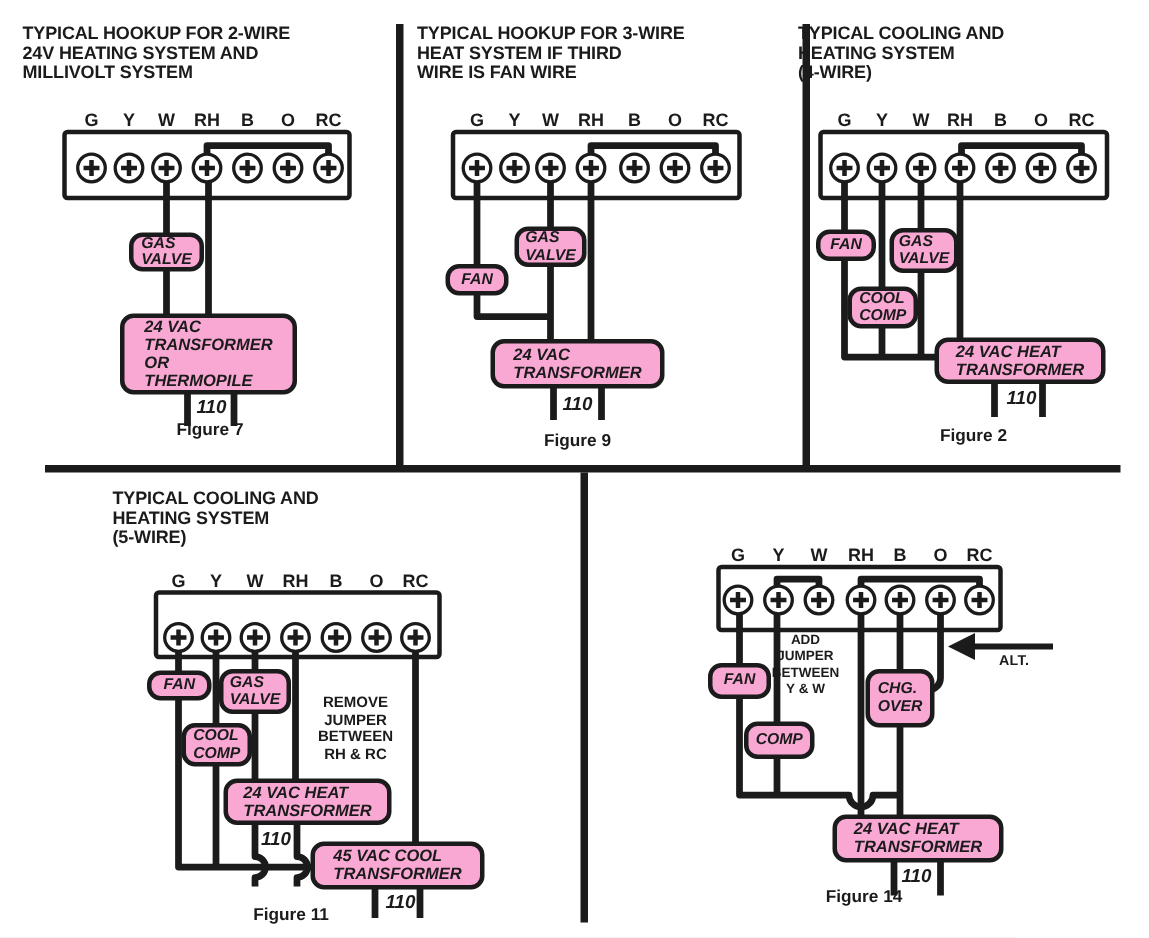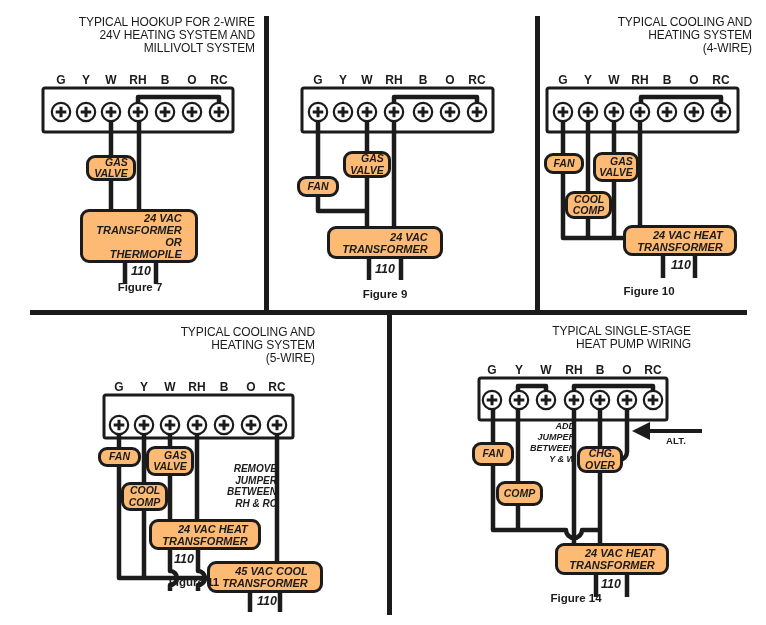--- a/index.html
+++ b/index.html
@@ -14,7 +14,7 @@
   .screw-x{stroke:#1b1b1b;stroke-width:3;fill:none;stroke-linecap:butt}
   .tlabel{font:bold 12px "Liberation Sans",sans-serif;fill:#1b1b1b;text-anchor:middle}
   .arrowhead{fill:#1b1b1b;stroke:none}
-  .title{position:absolute;z-index:2;text-align:right;font-weight:normal;font-size:12px;
+  .title{position:absolute;z-index:2;text-align:left;font-weight:bold;font-size:12px;
          line-height:13px;white-space:pre-line;letter-spacing:-0.1px}
   .box{position:absolute;z-index:2;box-sizing:border-box;border:3px solid #1b1b1b;border-radius:9px;
        background:#fdba74;display:flex;align-items:center;justify-content:center;text-align:right;

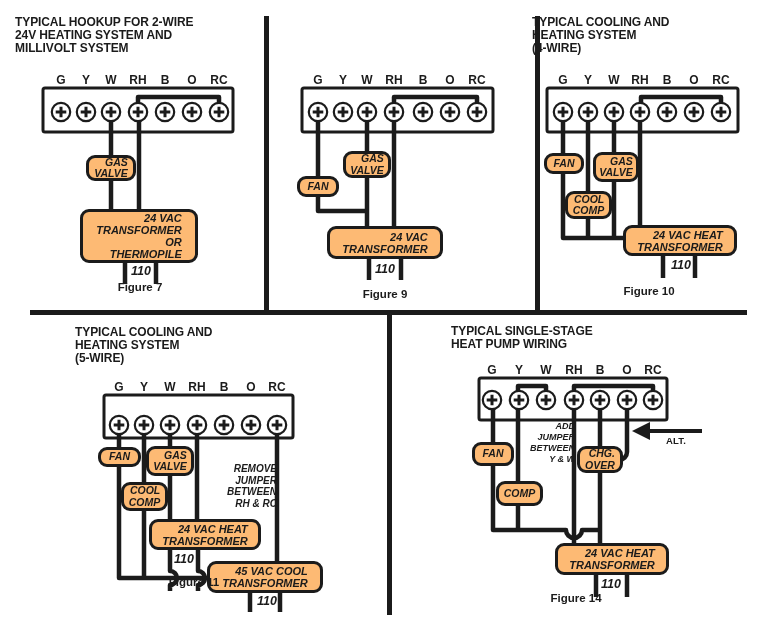--- a/index.html
+++ b/index.html
@@ -175,6 +175,9 @@
   <div class="title" style="left:15px;top:16px;width:240px">TYPICAL HOOKUP FOR 2-WIRE
 24V HEATING SYSTEM AND
 MILLIVOLT SYSTEM</div>
+  <div class="title" style="left:278px;top:16px;width:240px">TYPICAL HOOKUP FOR 3-WIRE
+HEAT SYSTEM IF THIRD
+WIRE IS FAN WIRE</div>
   <div class="title" style="left:532px;top:16px;width:220px">TYPICAL COOLING AND
 HEATING SYSTEM
 (4-WIRE)</div>

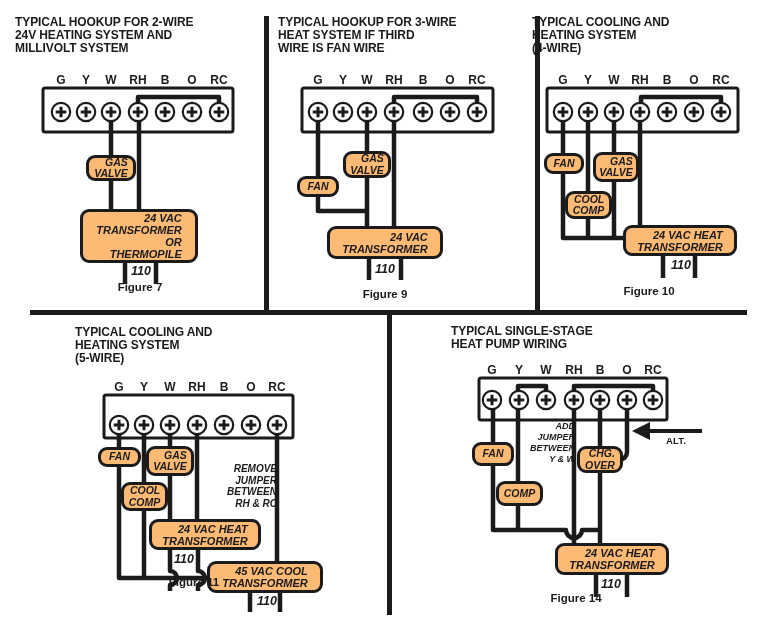--- a/index.html
+++ b/index.html
@@ -17,7 +17,7 @@
   .title{position:absolute;z-index:2;text-align:left;font-weight:bold;font-size:12px;
          line-height:13px;white-space:pre-line;letter-spacing:-0.1px}
   .box{position:absolute;z-index:2;box-sizing:border-box;border:3px solid #1b1b1b;border-radius:9px;
-       background:#fdba74;display:flex;align-items:center;justify-content:center;text-align:right;
+       background:#f9a8d4;display:flex;align-items:center;justify-content:center;text-align:left;
        font-style:italic;font-weight:bold;font-size:10.5px;line-height:11.5px;white-space:pre-line}
   .box.big{font-size:11px;line-height:12px}
   .note{position:absolute;z-index:2;text-align:right;font-style:italic;font-weight:bold;white-space:pre-line}

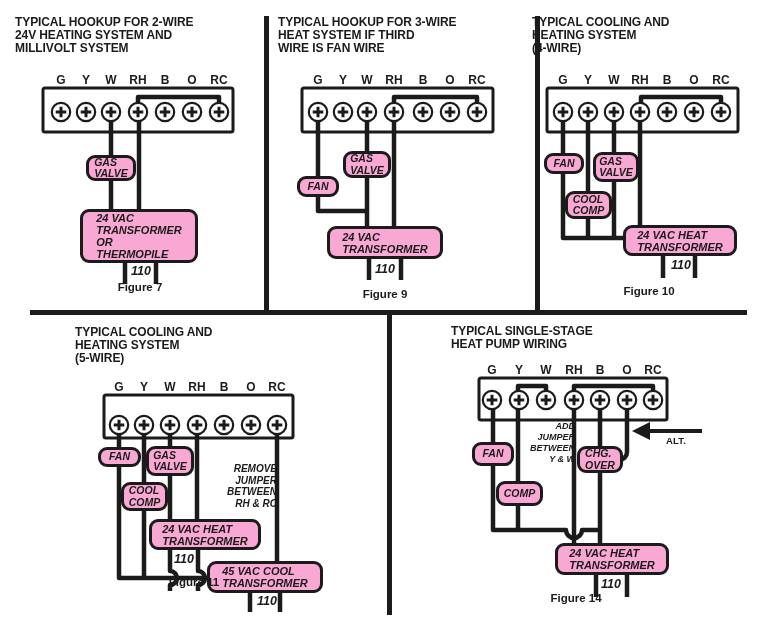--- a/index.html
+++ b/index.html
@@ -212,7 +212,7 @@
   <div class="box big" style="left:623px;top:225px;width:114px;height:31px">24 VAC HEAT
 TRANSFORMER</div>
   <div class="p110" style="left:666px;top:258px;width:30px">110</div>
-  <div class="cap" style="left:609px;top:285px;width:80px">Figure 10</div>
+  <div class="cap" style="left:609px;top:285px;width:80px">Figure 2</div>
 
   <div class="box" style="left:98px;top:447px;width:43px;height:20px">FAN</div>
   <div class="box" style="left:146px;top:446px;width:48px;height:30px">GAS

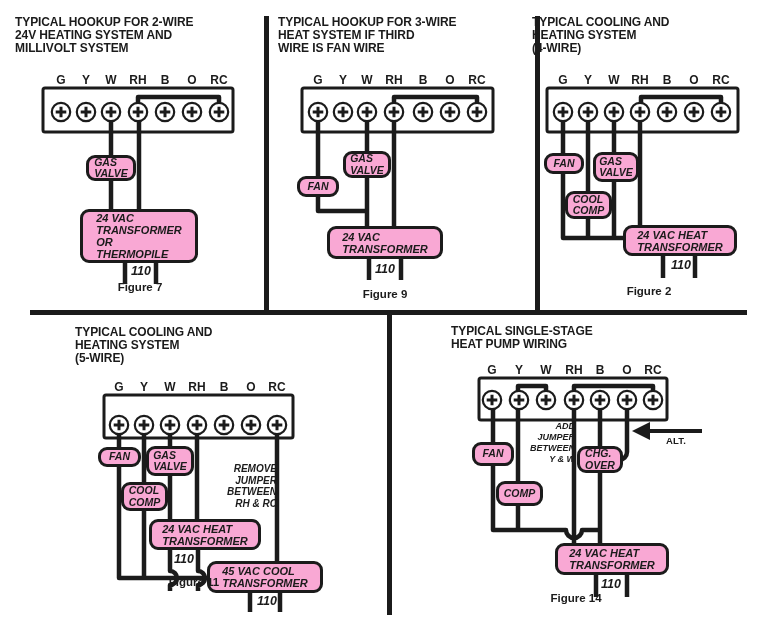--- a/index.html
+++ b/index.html
@@ -184,8 +184,6 @@
   <div class="title" style="left:75px;top:326px;width:240px">TYPICAL COOLING AND
 HEATING SYSTEM
 (5-WIRE)</div>
-  <div class="title" style="left:451px;top:325px;width:240px">TYPICAL SINGLE-STAGE
-HEAT PUMP WIRING</div>
 
   <div class="box" style="left:86px;top:155px;width:50px;height:26px">GAS
 VALVE</div>

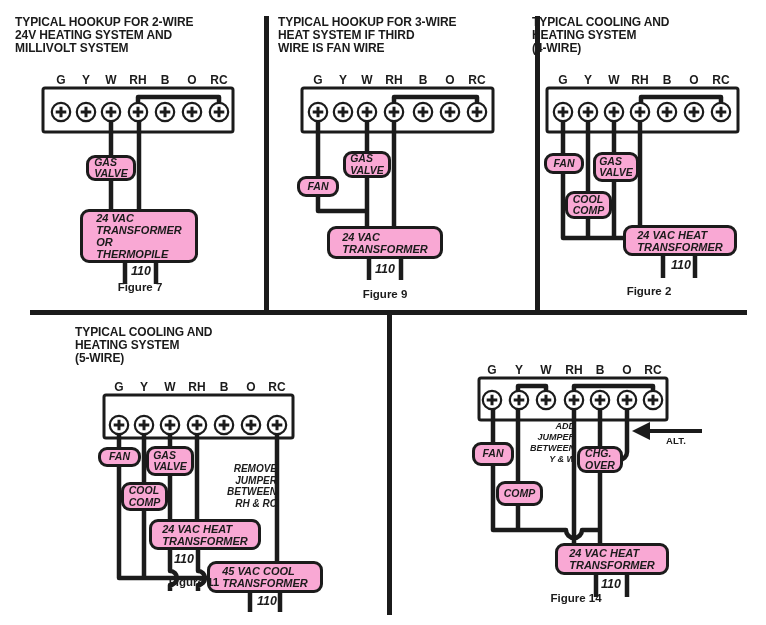--- a/index.html
+++ b/index.html
@@ -20,7 +20,7 @@
        background:#f9a8d4;display:flex;align-items:center;justify-content:center;text-align:left;
        font-style:italic;font-weight:bold;font-size:10.5px;line-height:11.5px;white-space:pre-line}
   .box.big{font-size:11px;line-height:12px}
-  .note{position:absolute;z-index:2;text-align:right;font-style:italic;font-weight:bold;white-space:pre-line}
+  .note{position:absolute;z-index:2;text-align:center;font-weight:bold;white-space:pre-line}
   .p110{position:absolute;z-index:2;text-align:center;font-style:italic;font-weight:bold;font-size:12.5px}
   .cap{position:absolute;z-index:2;text-align:center;font-weight:bold;font-size:11.5px}
   .alt{position:absolute;z-index:2;font-weight:bold;font-size:9.5px;letter-spacing:.2px}

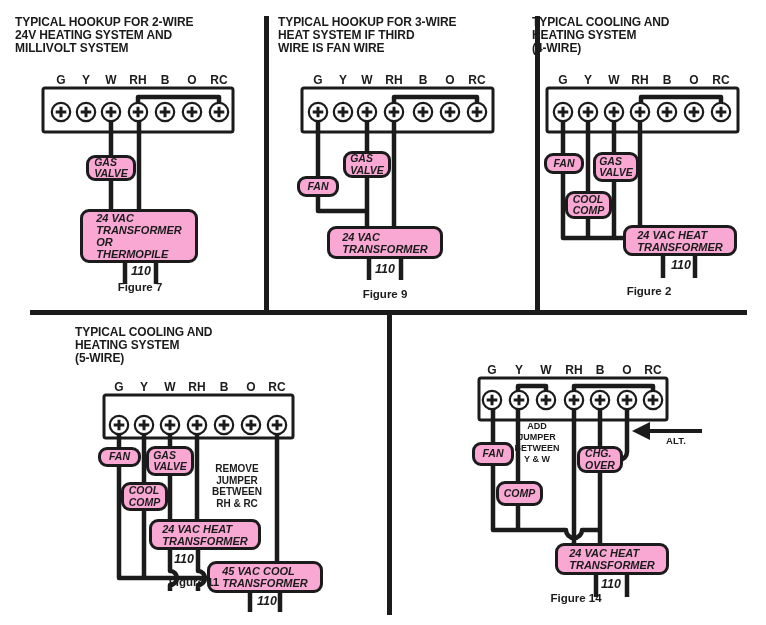--- a/index.html
+++ b/index.html
@@ -231,7 +231,7 @@
 
   <div class="box" style="left:472px;top:442px;width:42px;height:24px">FAN</div>
   <div class="box" style="left:496px;top:481px;width:47px;height:25px">COMP</div>
-  <div class="box" style="left:577px;top:446px;width:46px;height:27px">CHG.
+  <div class="box" style="left:577px;top:446px;width:46px;height:39px">CHG.
 OVER</div>
   <div class="note" style="left:499px;top:421px;width:76px;font-size:9px;line-height:11px">ADD
 JUMPER

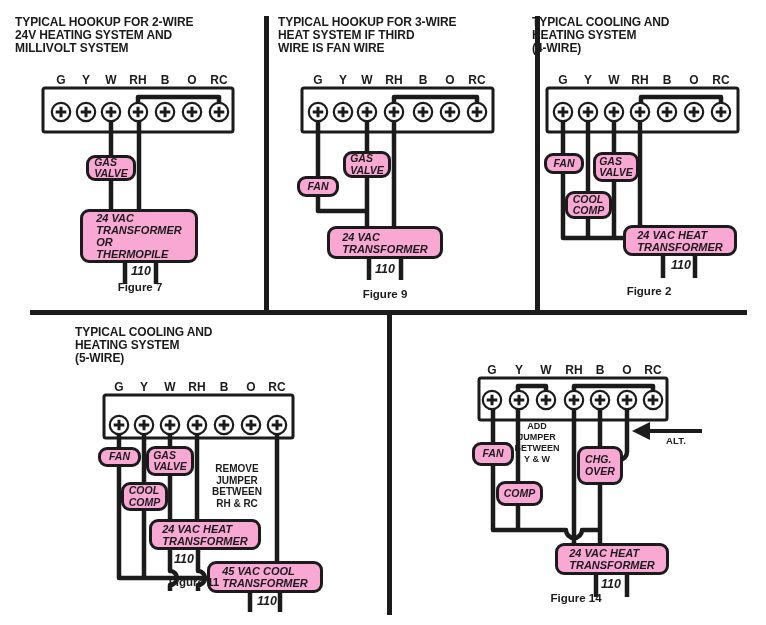--- a/index.html
+++ b/index.html
@@ -227,7 +227,7 @@
 TRANSFORMER</div>
   <div class="p110" style="left:169px;top:552px;width:30px">110</div>
   <div class="p110" style="left:252px;top:594px;width:30px">110</div>
-  <div class="cap" style="left:154px;top:576px;width:80px">Figure 11</div>
+  <div class="cap" style="left:154px;top:604px;width:80px">Figure 11</div>
 
   <div class="box" style="left:472px;top:442px;width:42px;height:24px">FAN</div>
   <div class="box" style="left:496px;top:481px;width:47px;height:25px">COMP</div>

